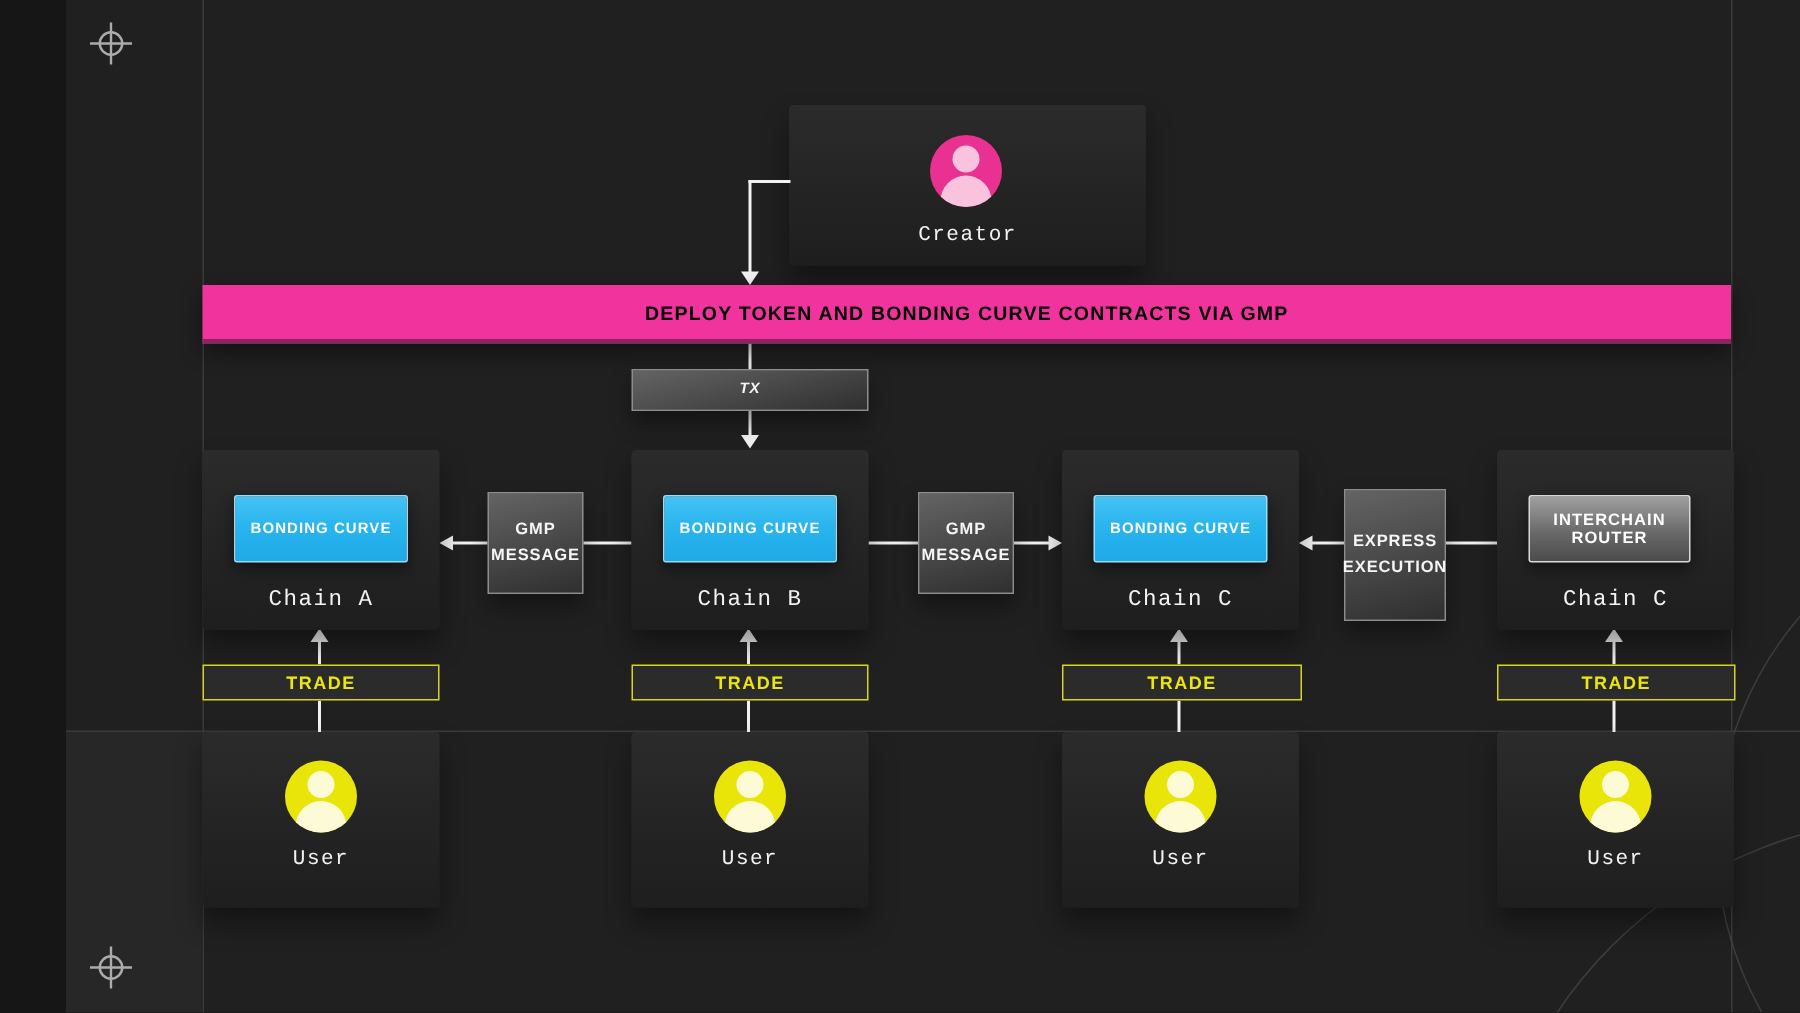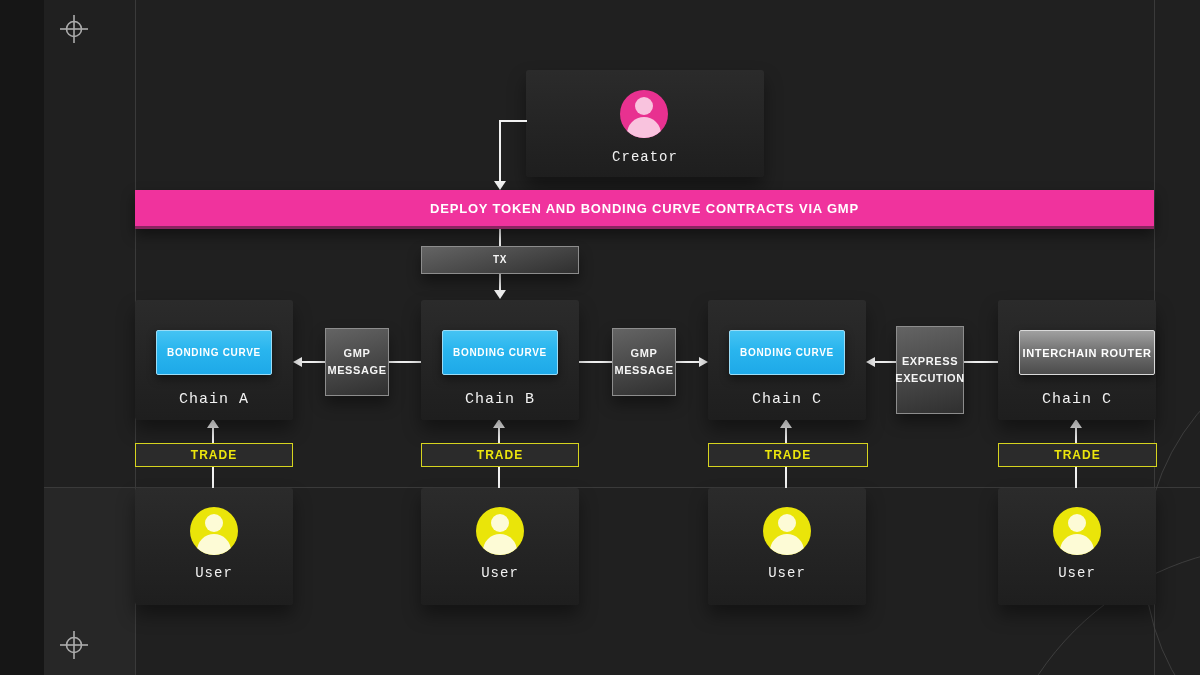--- a/index.html
+++ b/index.html
@@ -40,7 +40,7 @@
     background:var(--accent-pink,#f0339d);
     border-bottom:3px solid #8a2560;box-sizing:border-box;
     display:flex;align-items:center;justify-content:center;
-    color:#ffffff;font-size:13px;font-weight:700;letter-spacing:.8px;
+    color:#000000;font-size:13px;font-weight:700;letter-spacing:.8px;
     box-shadow:0 6px 14px rgba(0,0,0,.45);
   }
   

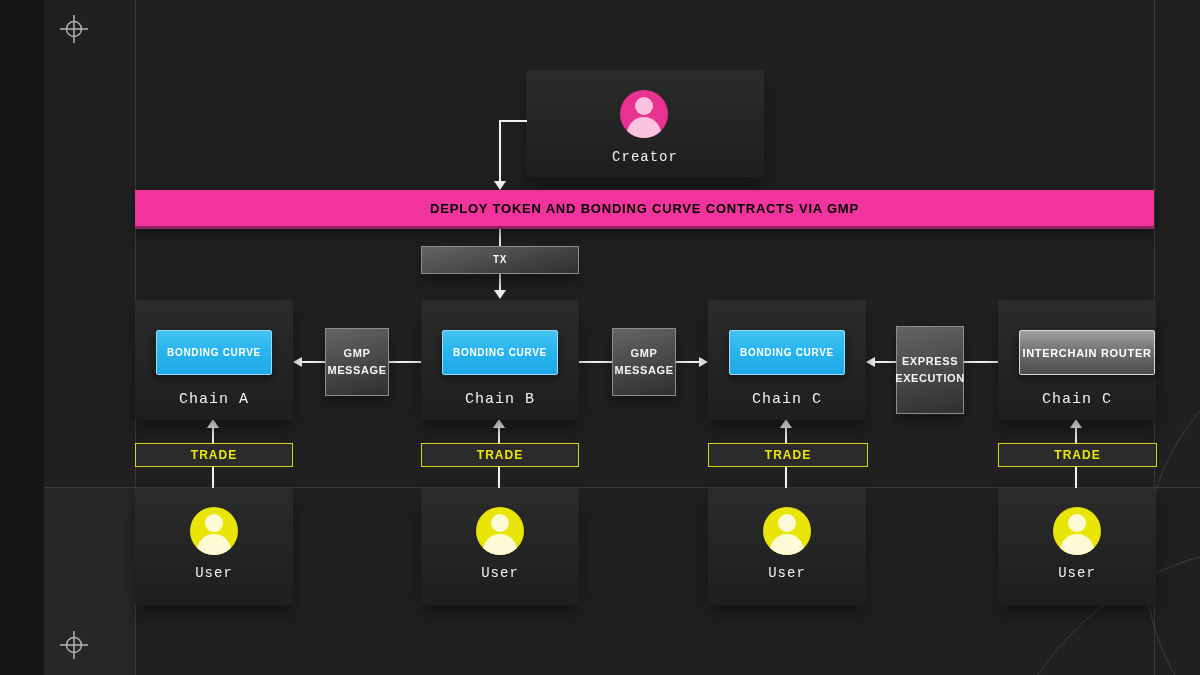--- a/index.html
+++ b/index.html
@@ -52,7 +52,7 @@
     color:#f5f5f5;font-size:11px;font-weight:700;letter-spacing:.6px;line-height:1.55;
     box-shadow:0 8px 14px rgba(0,0,0,.4);
   }
-  .txbox{left:377px;top:246px;width:158px;height:28px;font-size:10px;}
+  .txbox{left:377px;top:246px;width:158px;height:28px;font-size:10px;font-style:italic;}
   
   .innerbtn{
     position:absolute;box-sizing:border-box;border-radius:2px;

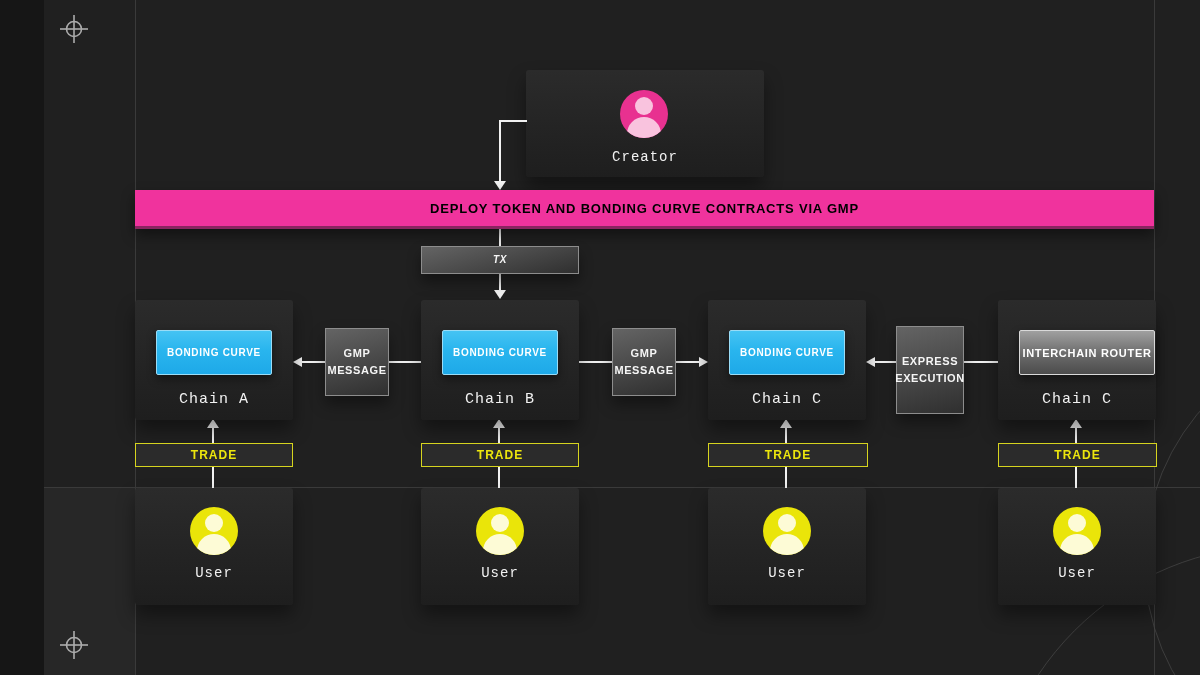--- a/index.html
+++ b/index.html
@@ -186,7 +186,7 @@
     <div class="node-label" style="top:91px;">Chain C</div>
   </div>
   <div class="card" style="left:954px;top:300px;width:158px;height:120px;">
-    <div class="innerbtn btn-gray" style="left:21px;top:30px;width:136px;height:45px;">INTERCHAIN ROUTER</div>
+    <div class="innerbtn btn-gray" style="left:21px;top:30px;width:108px;height:45px;">INTERCHAIN ROUTER</div>
     <div class="node-label" style="top:91px;">Chain C</div>
   </div>
 

